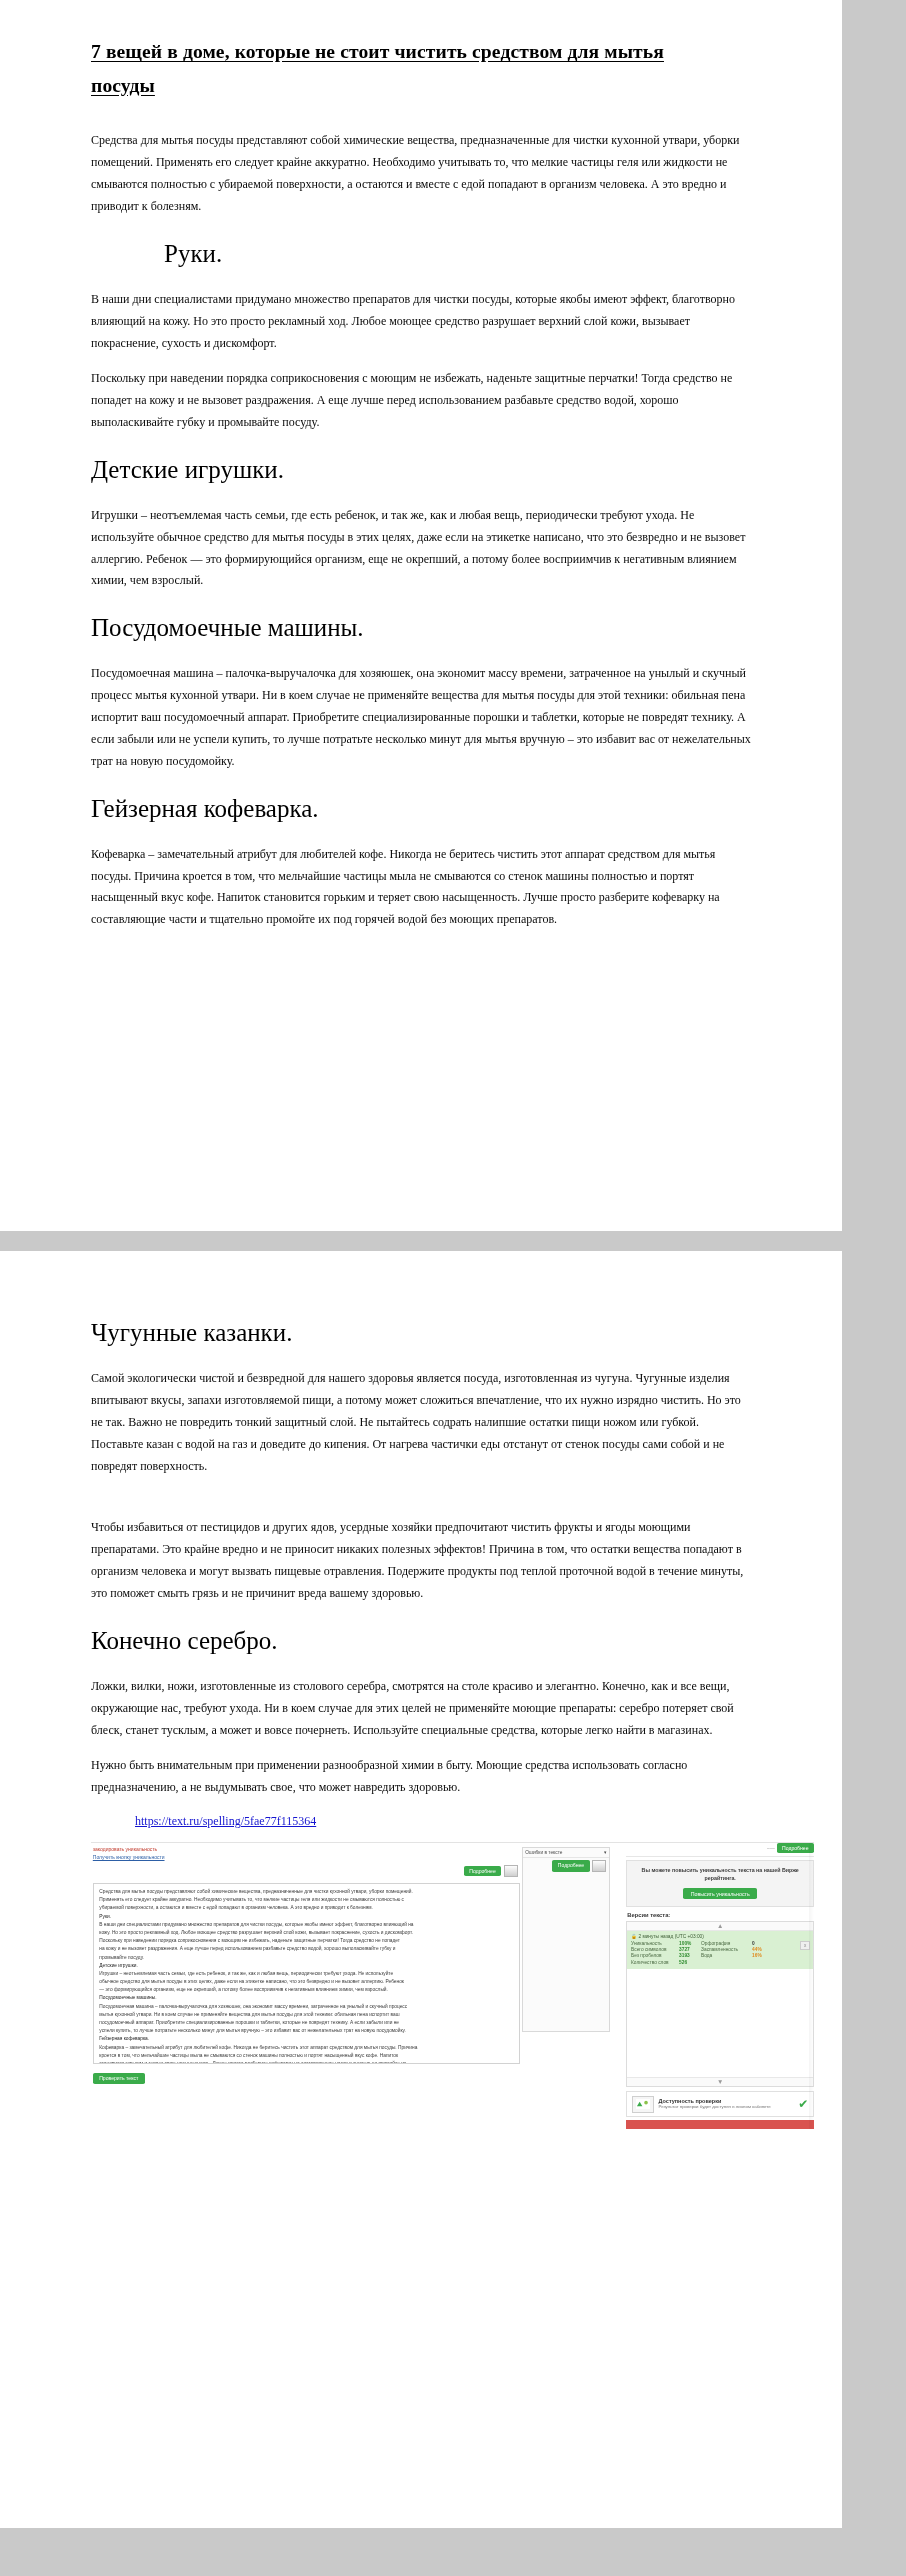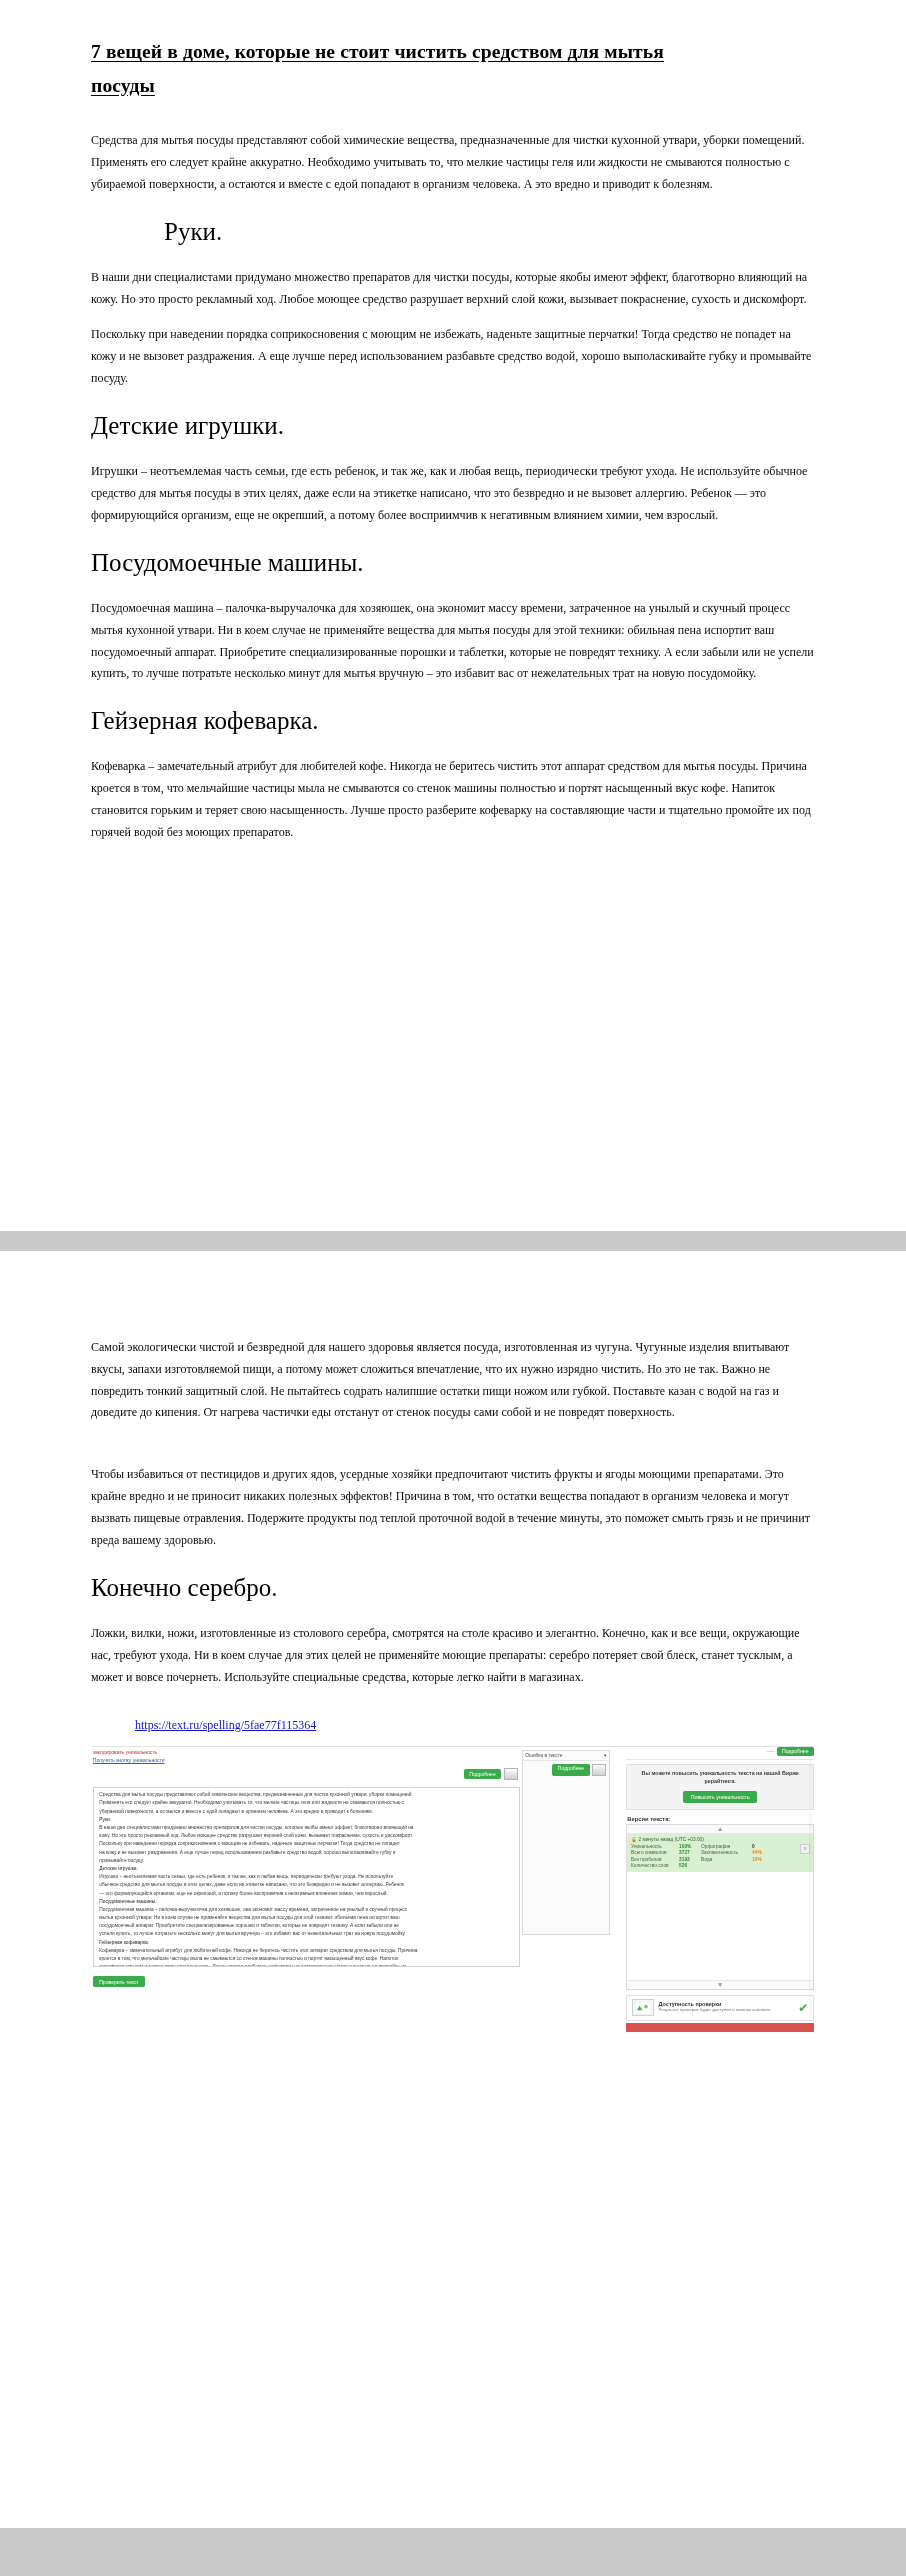--- a/index.html
+++ b/index.html
@@ -14,7 +14,7 @@
   }
   .page {
     background: #ffffff;
-    width: 906px;
+    width: 842px;
     box-sizing: border-box;
     padding: 0 91px;
     position: relative;

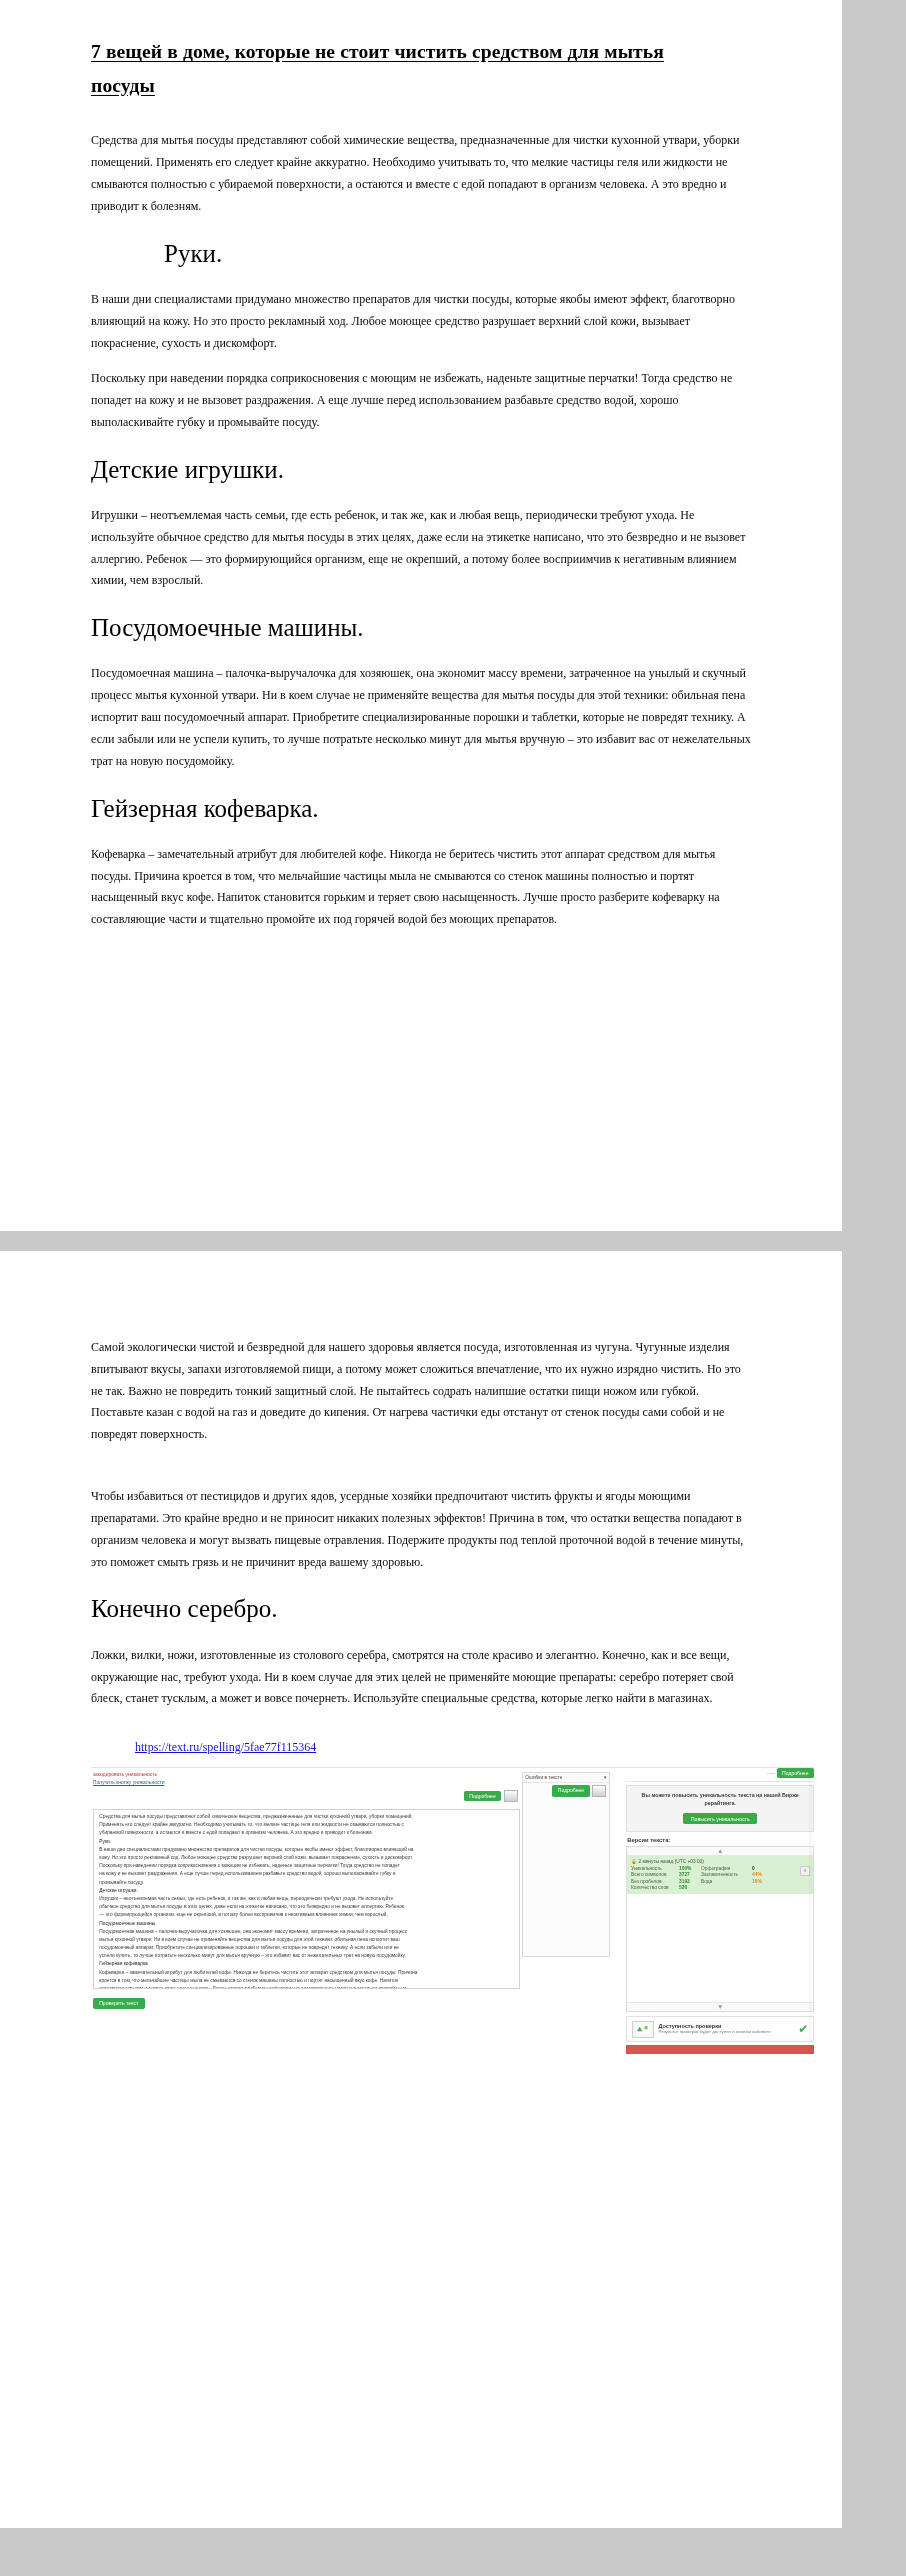--- a/index.html
+++ b/index.html
@@ -263,6 +263,7 @@
 
 <div class="page" id="page-2">
 
+  <h2 class="sec-head">Чугунные казанки.</h2>
   <div class="sp-md"></div>
   <p class="body-text">Самой экологически чистой и безвредной для нашего здоровья является посуда, изготовленная из чугуна. Чугунные изделия впитывают вкусы, запахи изготовляемой пищи, а потому может сложиться впечатление, что их нужно изрядно чистить. Но это не так. Важно не повредить тонкий защитный слой. Не пытайтесь содрать налипшие остатки пищи ножом или губкой. Поставьте казан с водой на газ и доведите до кипения. От нагрева частички еды отстанут от стенок посуды сами собой и не повредят поверхность.</p>
 

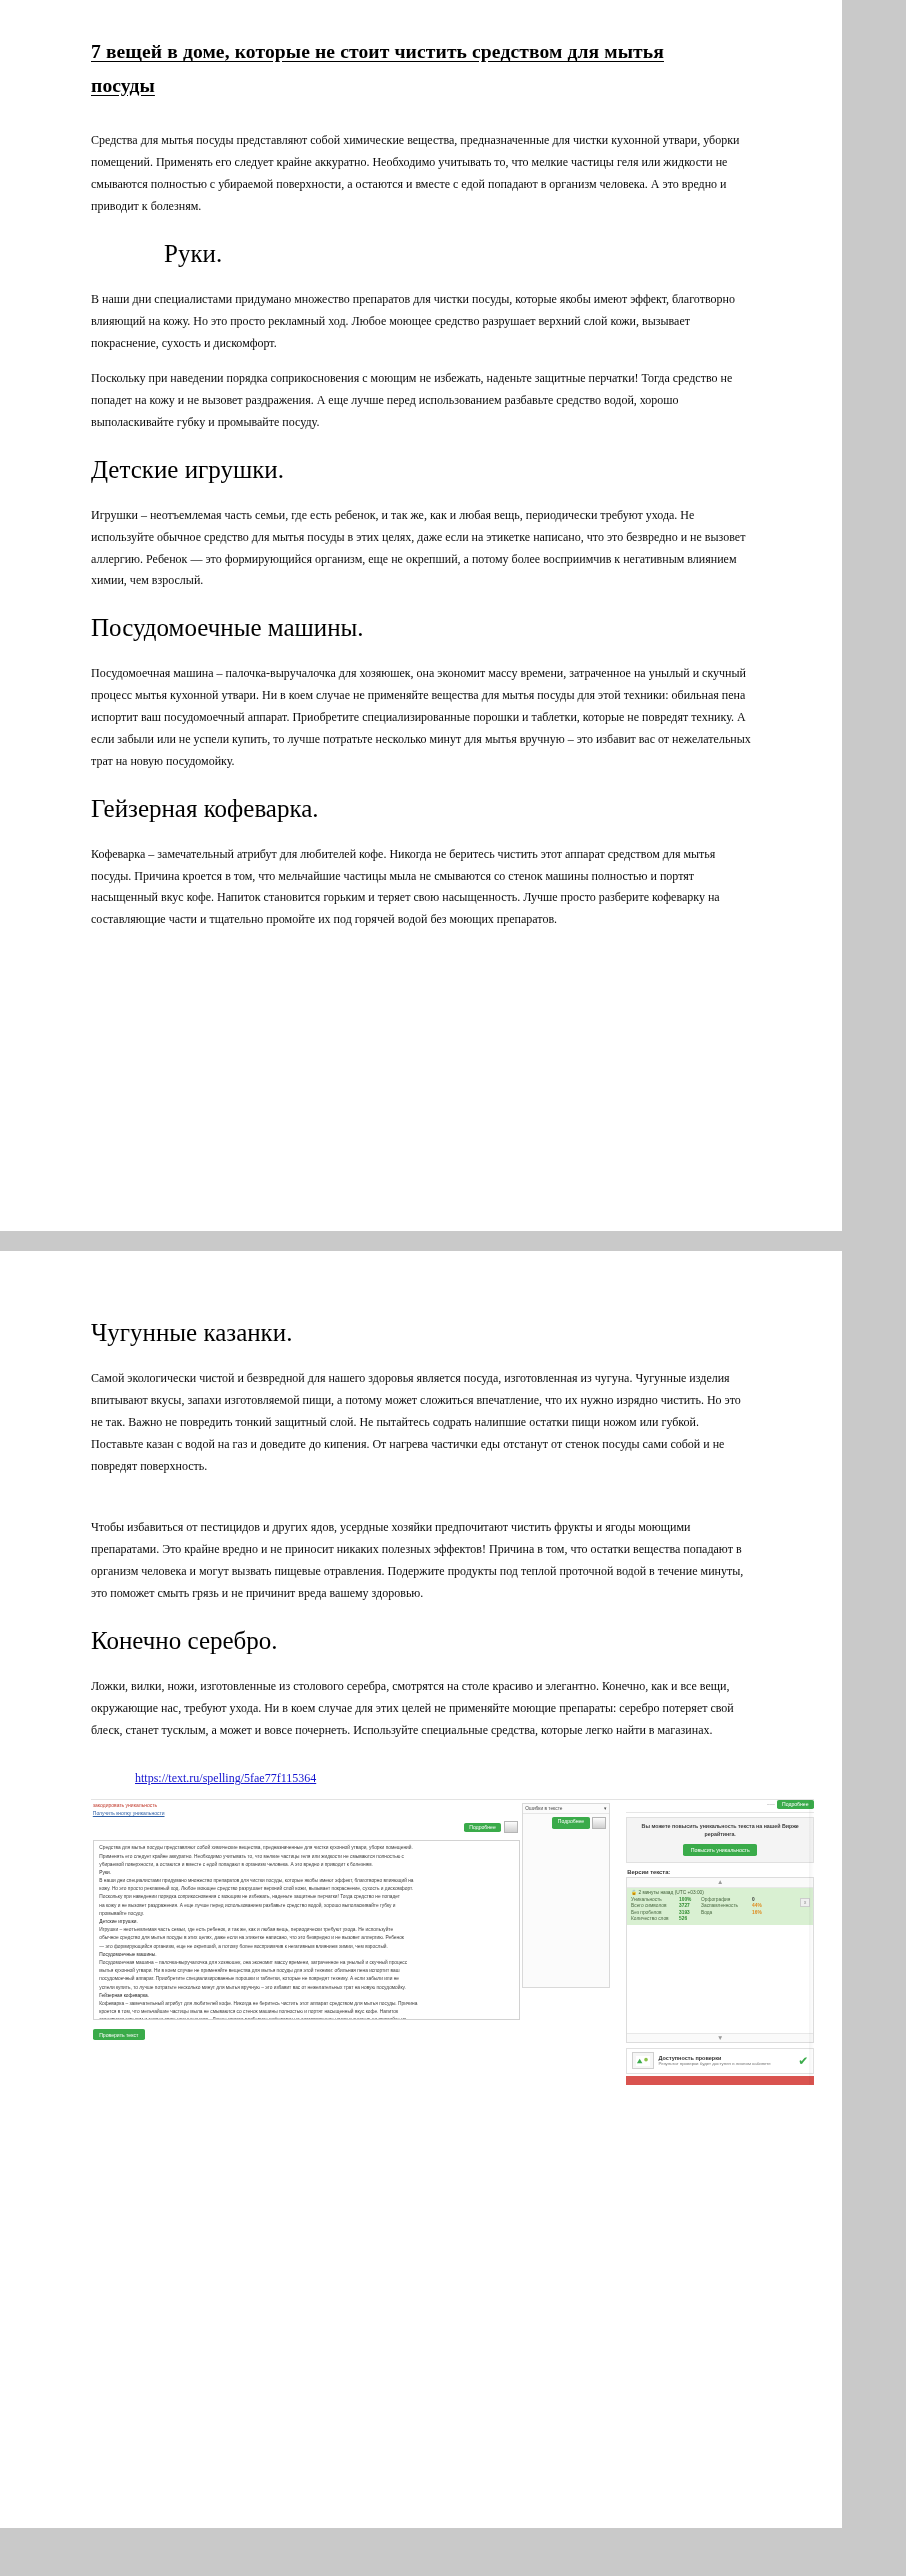--- a/index.html
+++ b/index.html
@@ -276,6 +276,7 @@
   <div class="sp-md"></div>
   <p class="body-text">Ложки, вилки, ножи, изготовленные из столового серебра, смотрятся на столе красиво и элегантно. Конечно, как и все вещи, окружающие нас, требуют ухода. Ни в коем случае для этих целей не применяйте моющие препараты: серебро потеряет свой блеск, станет тусклым, а может и вовсе почернеть. Используйте специальные средства, которые легко найти в магазинах.</p>
   <div class="sp-sm"></div>
+  <p class="body-text">Нужно быть внимательным при применении разнообразной химии в быту. Моющие средства использовать согласно предназначению, а не выдумывать свое, что может навредить здоровью.</p>
 
   <div class="sp-sm"></div>
   <a class="doc-link" href="#">https://text.ru/spelling/5fae77f115364</a>

